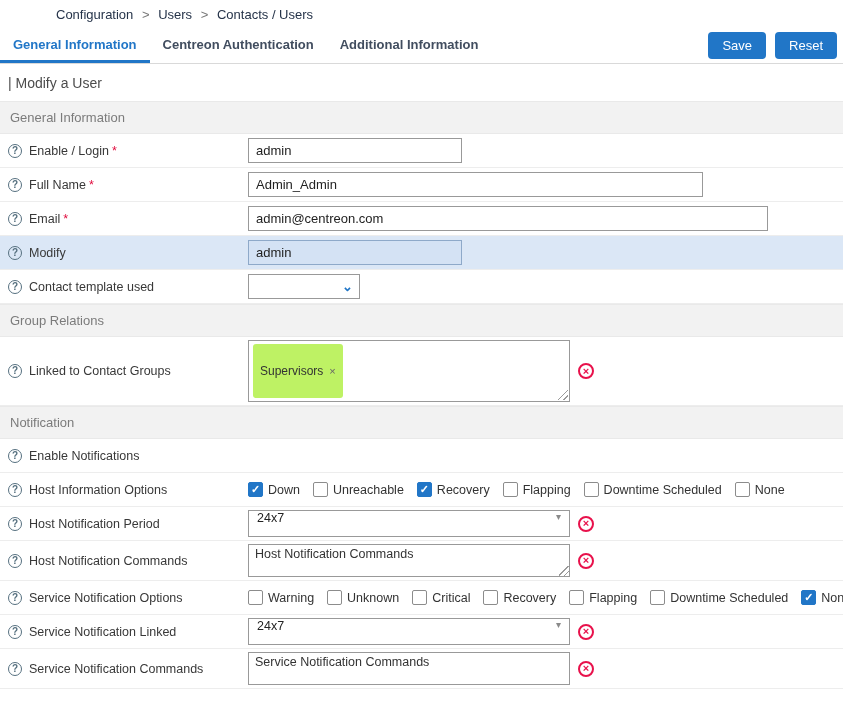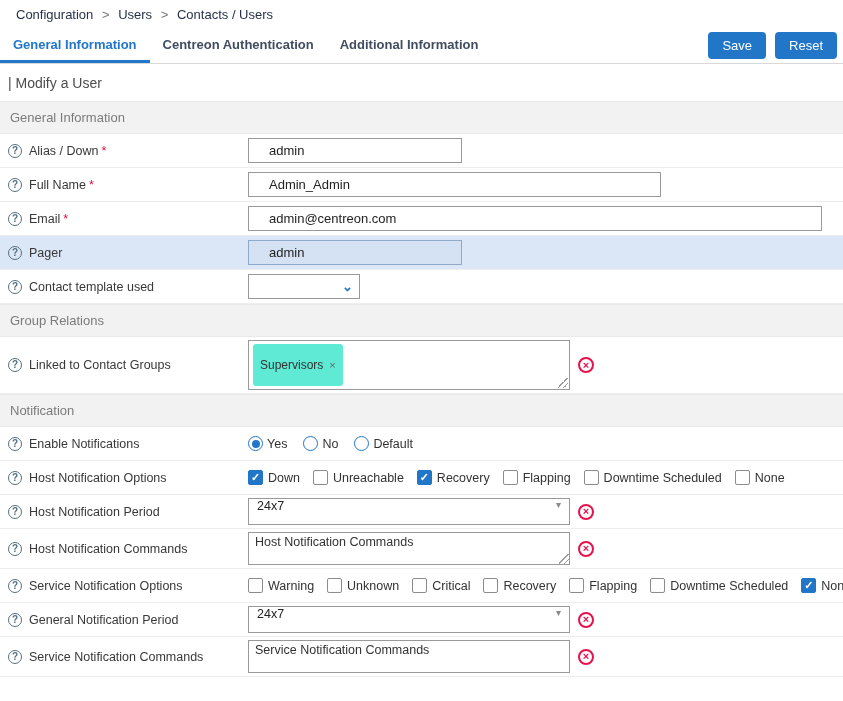--- a/index.html
+++ b/index.html
@@ -12,7 +12,7 @@
   .page { width: 843px; }
 
   
-  .breadcrumb { padding: 7px 8px 5px 16px; font-size: 13px; color: #253349; }
+  .breadcrumb { padding: 7px 8px 5px 16px; font-size: 13px; color: #253349; margin-left: 40px; }
   .breadcrumb .crumb { cursor: pointer; }
   .breadcrumb .sep { color: #777; margin: 0 5px; }
 

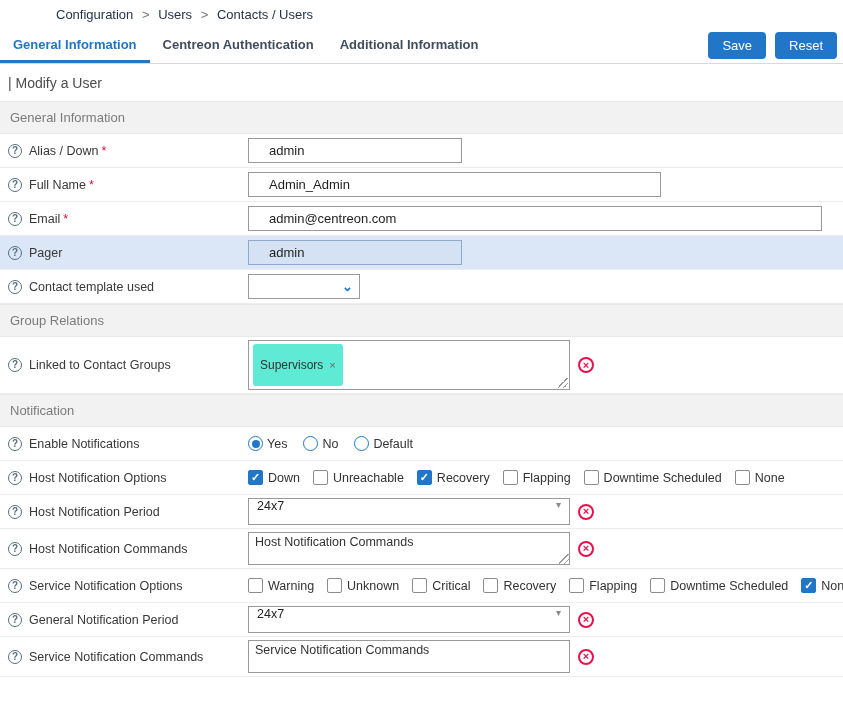--- a/index.html
+++ b/index.html
@@ -160,7 +160,7 @@
   <div class="form-row">
     <div class="label-cell">
       <span class="help-icon">?</span>
-      <span class="label-text">Alias / Down</span>
+      <span class="label-text">Enable / Login</span>
       <span class="req">*</span>
     </div>
     <div class="field-cell">

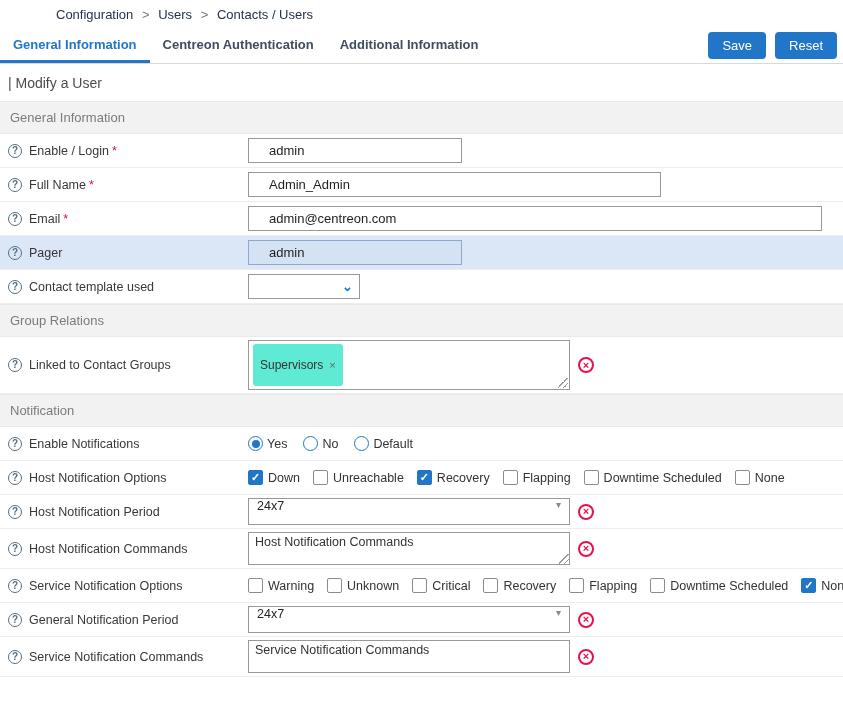--- a/index.html
+++ b/index.html
@@ -46,7 +46,7 @@
   }
 
   input.text {
-    border: 1px solid #999; height: 25px; padding: 2px 20px;
+    border: 1px solid #999; height: 25px; padding: 2px 7px;
     font-size: 13px; font-family: inherit; color: #222; background: #fff;
   }
   .w-alias { width: 214px; }

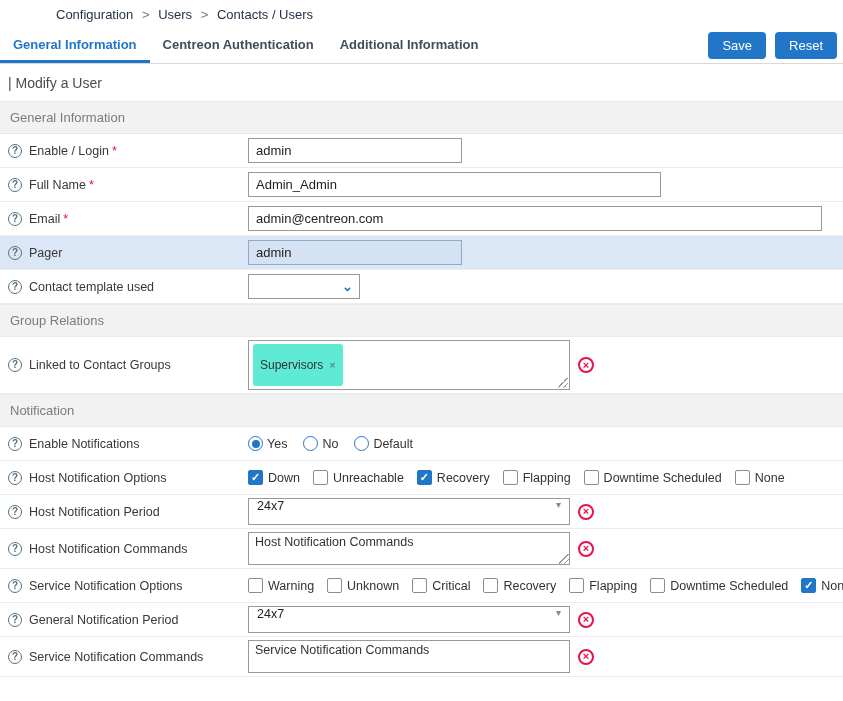--- a/index.html
+++ b/index.html
@@ -50,7 +50,7 @@
     font-size: 13px; font-family: inherit; color: #222; background: #fff;
   }
   .w-alias { width: 214px; }
-  .w-full  { width: 413px; }
+  .w-full  { width: 455px; }
   .w-email { width: 574px; }
   .highlight input.text { background: #d4e2f4; border-color: #8ea9c9; }
 

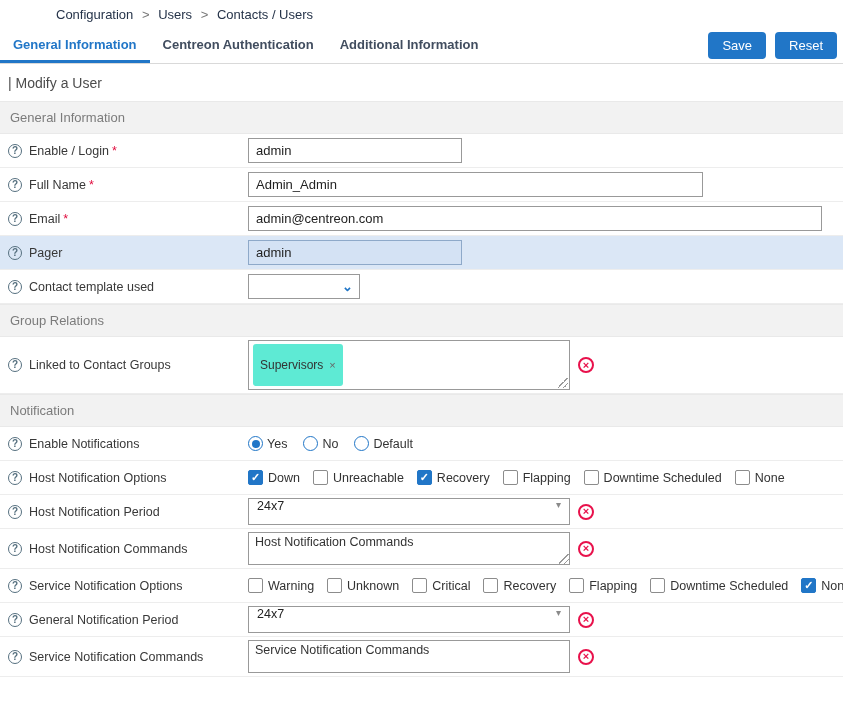--- a/index.html
+++ b/index.html
@@ -51,7 +51,7 @@
   }
   .w-alias { width: 214px; }
   .w-full  { width: 455px; }
-  .w-email { width: 574px; }
+  .w-email { width: 520px; }
   .highlight input.text { background: #d4e2f4; border-color: #8ea9c9; }
 
   

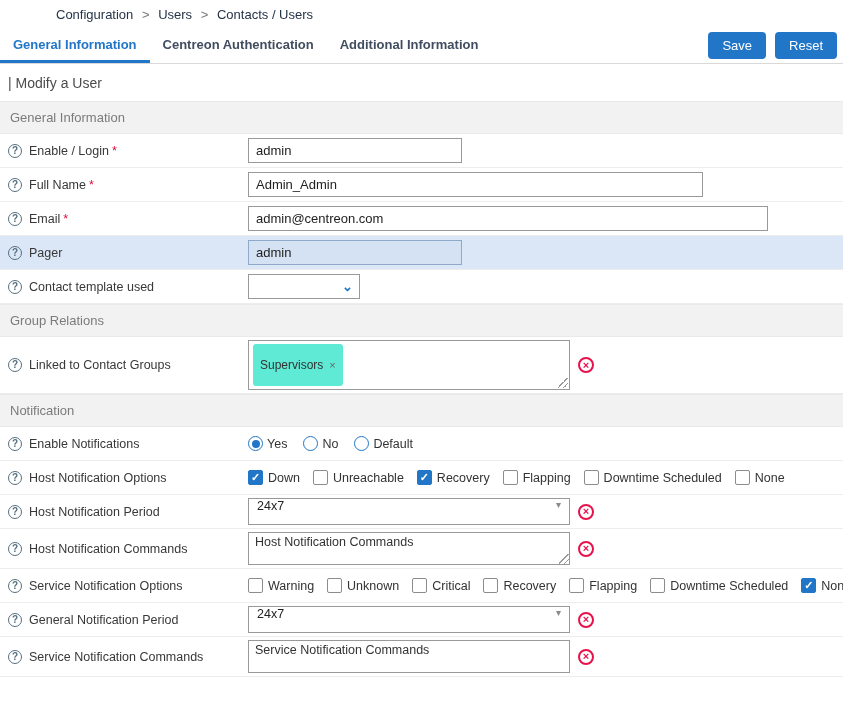--- a/index.html
+++ b/index.html
@@ -193,7 +193,7 @@
   <div class="form-row highlight">
     <div class="label-cell">
       <span class="help-icon">?</span>
-      <span class="label-text">Pager</span>
+      <span class="label-text">Modify</span>
     </div>
     <div class="field-cell">
       <input class="text w-alias" type="text" value="admin" style="">

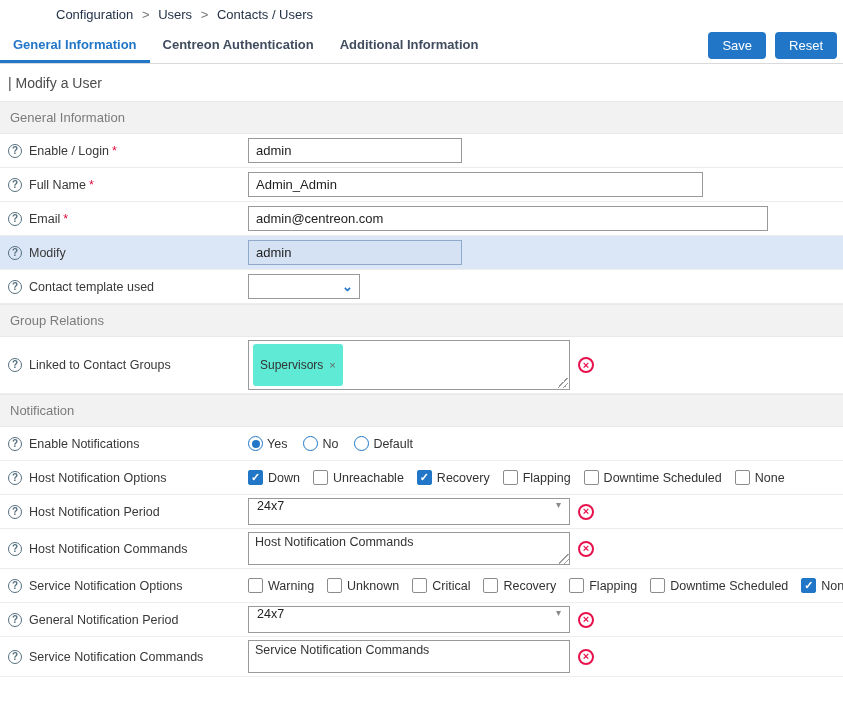--- a/index.html
+++ b/index.html
@@ -78,7 +78,7 @@
   }
   .tag {
     display: inline-flex; align-items: center; gap: 6px;
-    background: #5eead4; border-radius: 3px; padding: 14px 7px;
+    background: #bef264; border-radius: 3px; padding: 20px 7px;
     font-size: 12px; color: #333; cursor: default;
   }
   .tag .tag-x { color: #666; font-size: 11px; cursor: pointer; line-height: 1; }

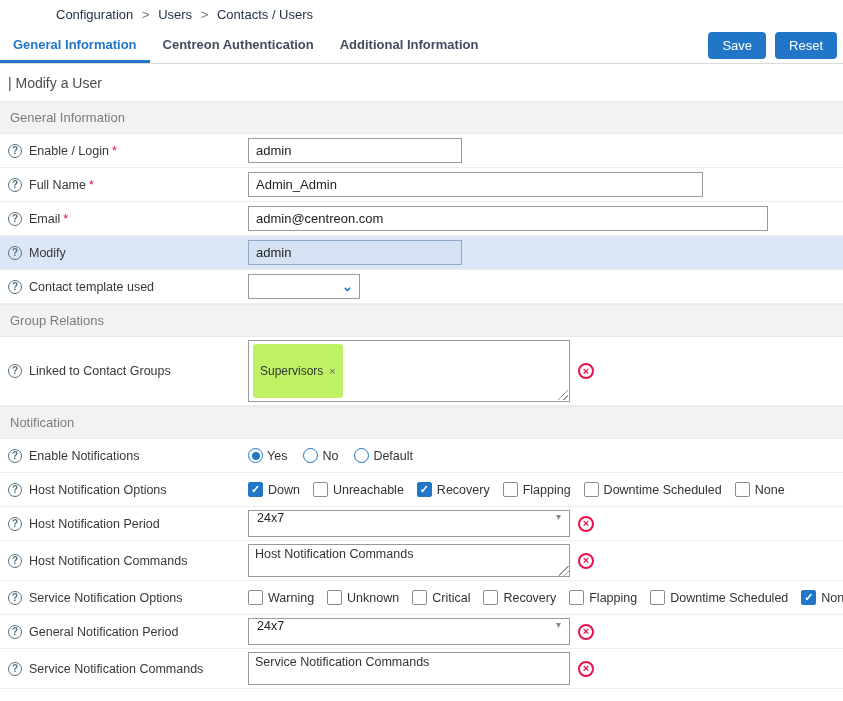--- a/index.html
+++ b/index.html
@@ -239,22 +239,6 @@
       <span class="help-icon">?</span>
       <span class="label-text">Enable Notifications</span>
     </div>
-    <div class="field-cell">
-      <div class="radio-group">
-        <label class="radio-item">
-          <span class="radio checked"></span>
-          <span class="radio-label">Yes</span>
-        </label>
-        <label class="radio-item">
-          <span class="radio"></span>
-          <span class="radio-label">No</span>
-        </label>
-        <label class="radio-item">
-          <span class="radio"></span>
-          <span class="radio-label">Default</span>
-        </label>
-      </div>
-    </div>
   </div>
 
 

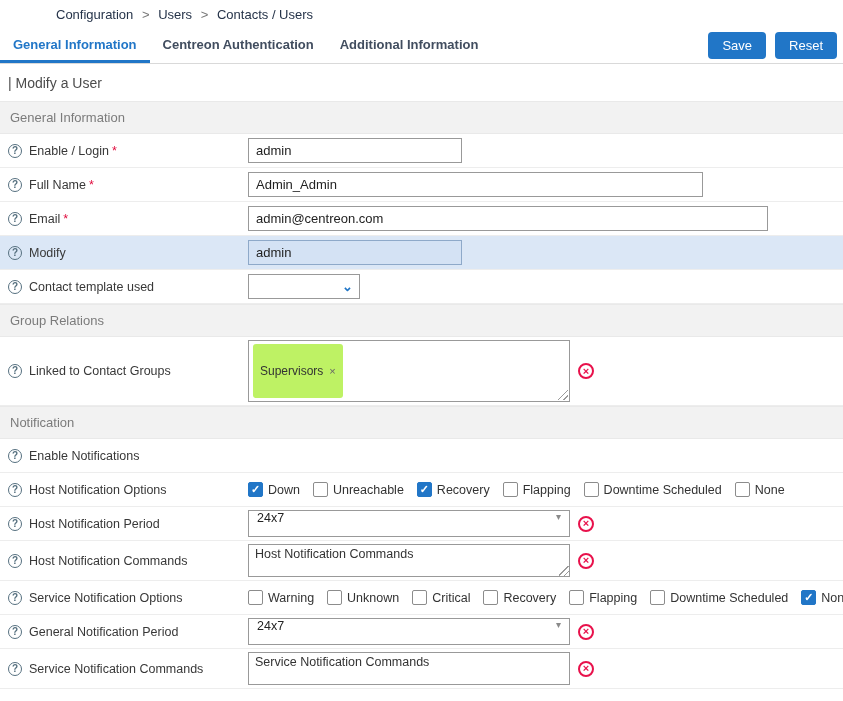--- a/index.html
+++ b/index.html
@@ -245,7 +245,7 @@
   <div class="form-row">
     <div class="label-cell">
       <span class="help-icon">?</span>
-      <span class="label-text">Host Notification Options</span>
+      <span class="label-text">Host Information Options</span>
     </div>
     <div class="field-cell">
       <div class="check-group">

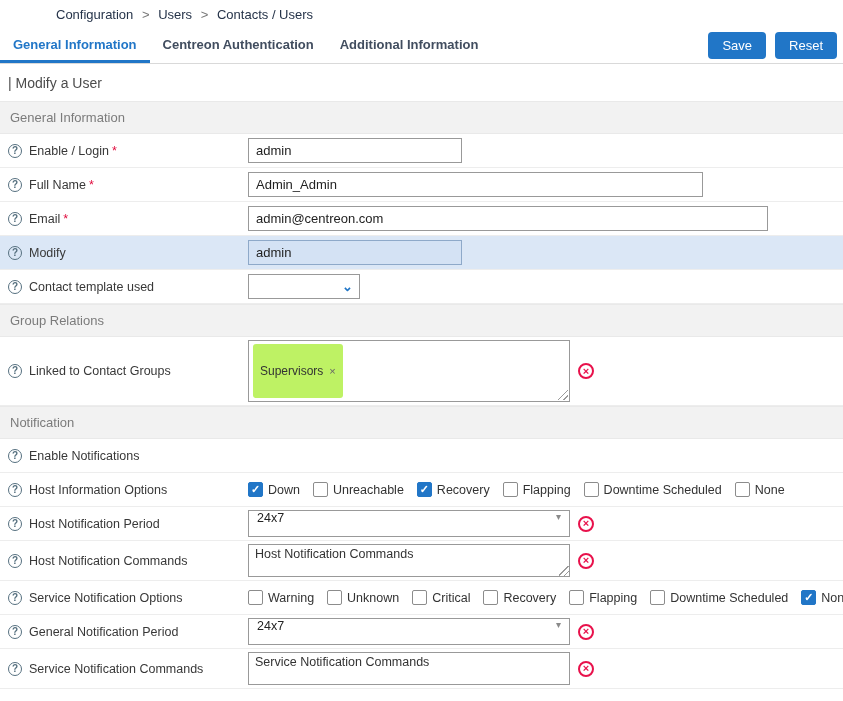--- a/index.html
+++ b/index.html
@@ -348,7 +348,7 @@
   <div class="form-row">
     <div class="label-cell">
       <span class="help-icon">?</span>
-      <span class="label-text">General Notification Period</span>
+      <span class="label-text">Service Notification Linked</span>
     </div>
     <div class="field-cell">
       <div class="select2">

